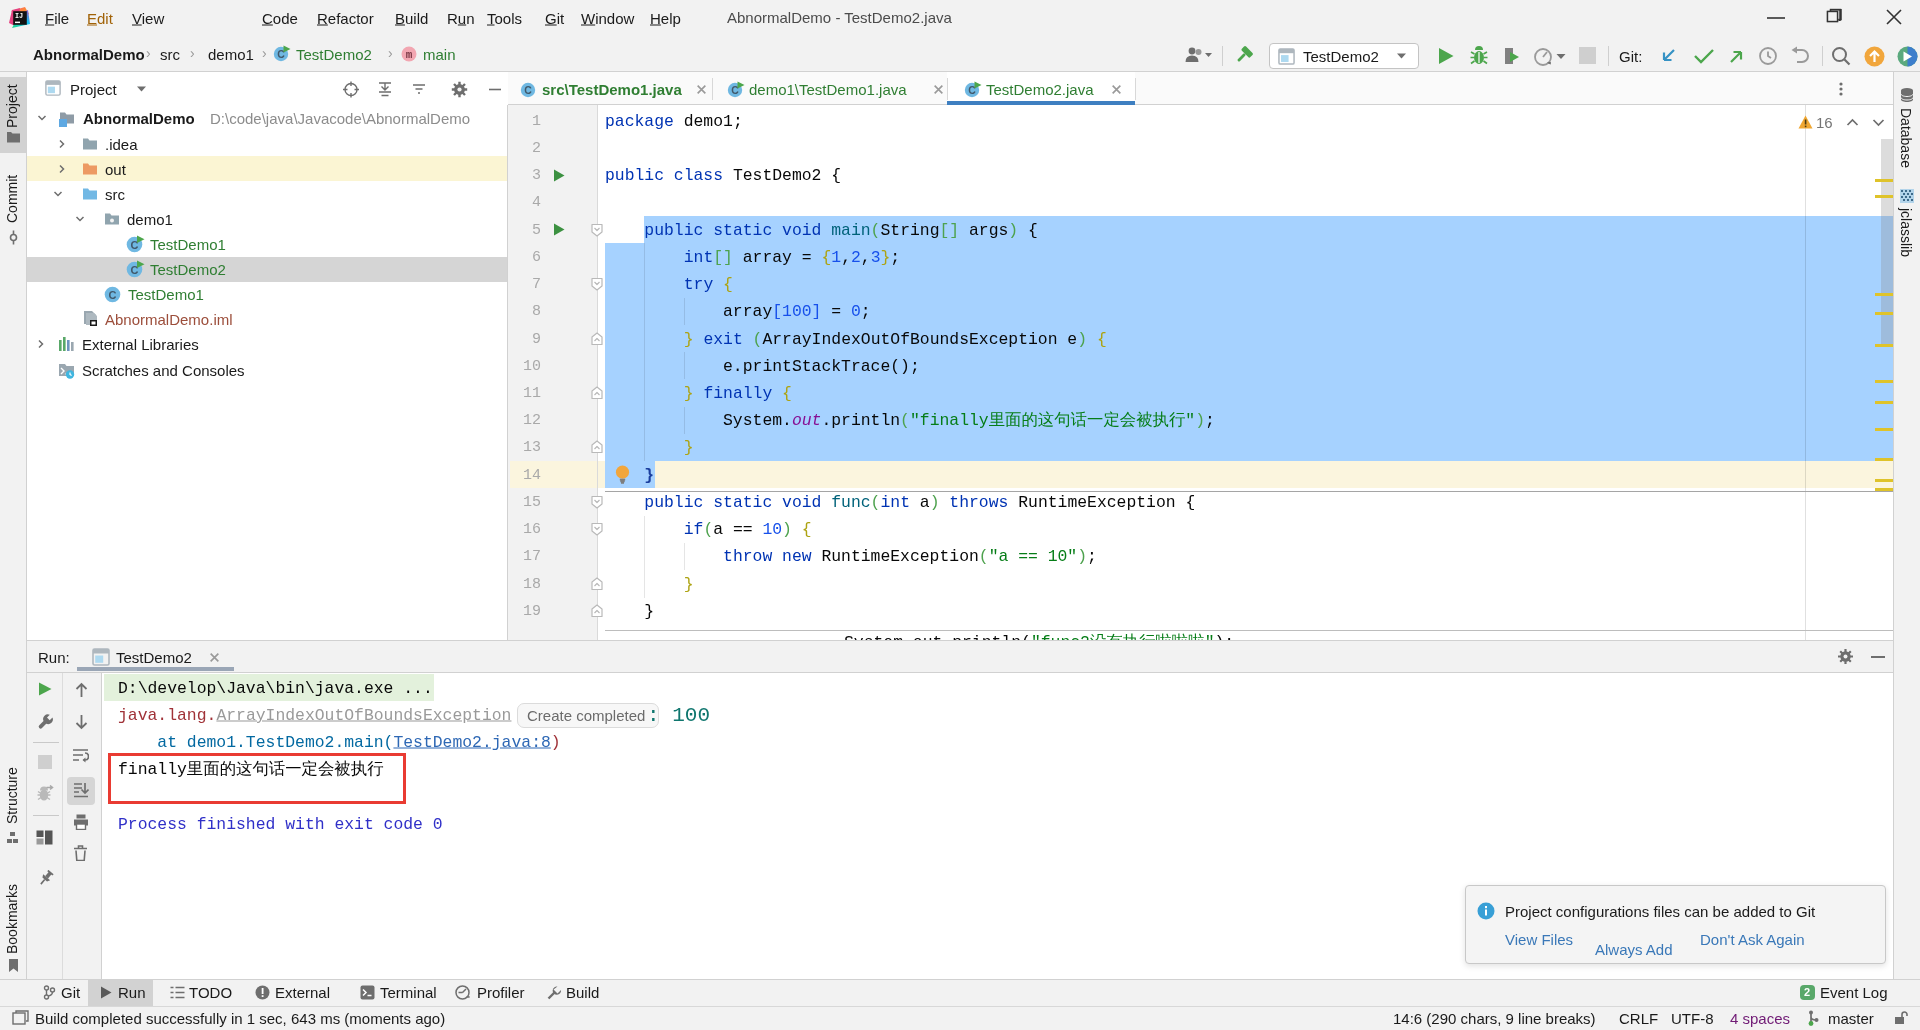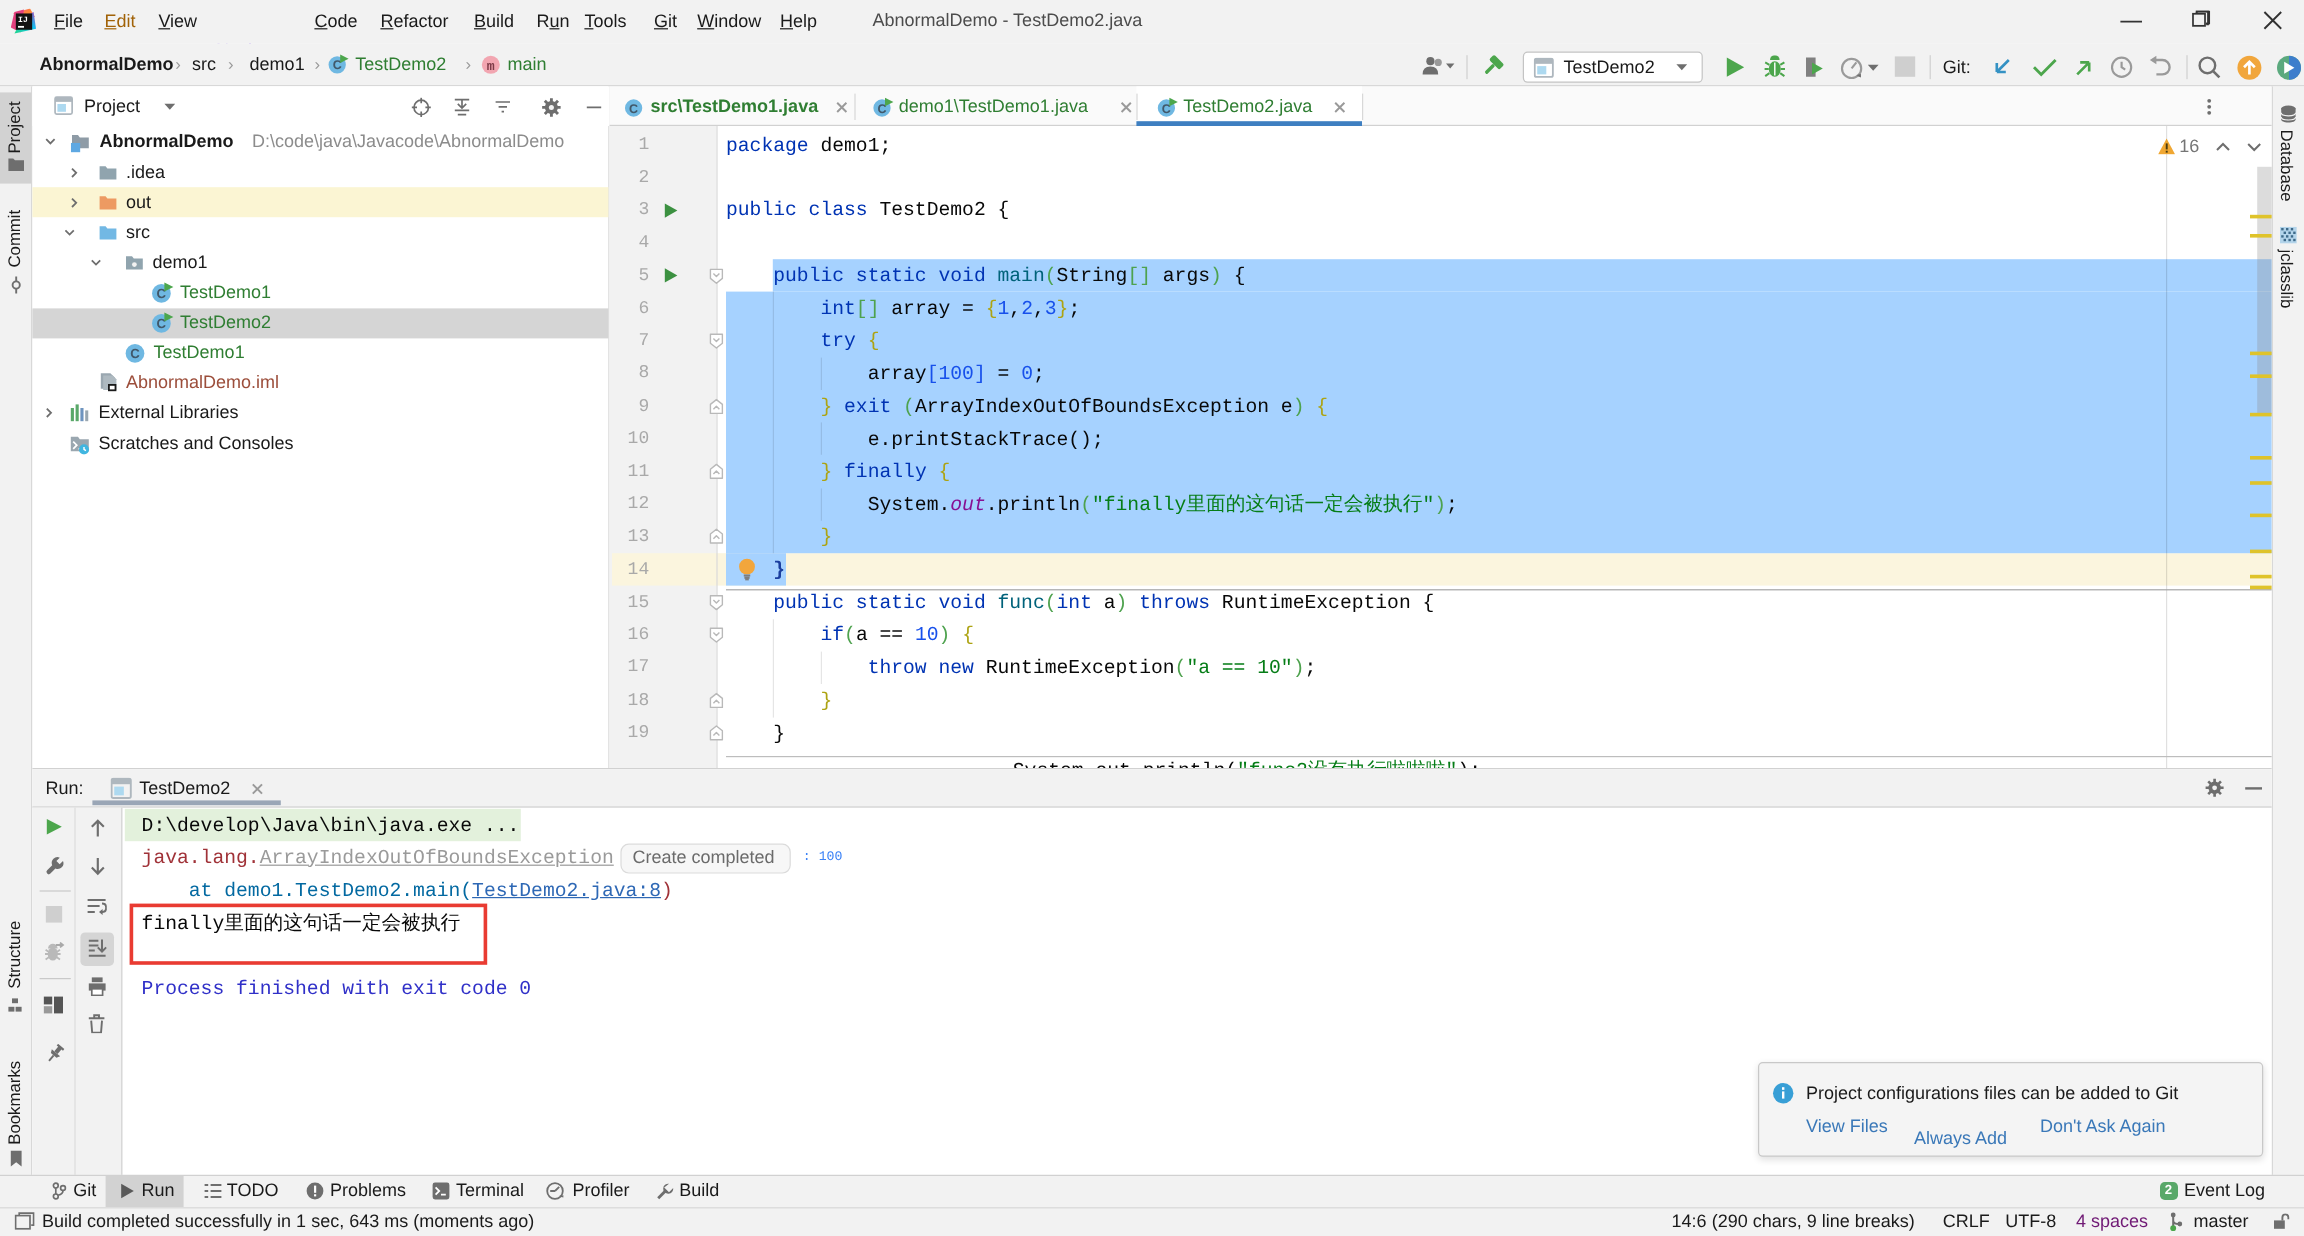--- a/index.html
+++ b/index.html
@@ -460,7 +460,7 @@
 <div class="ab mono pre" style="left:118.0px;top:714.8px;transform:translateY(-50%);font-size:16.4px;color:#080808"><span style="color:#A03238">java.lang.</span><span style="color:#9a9a9a;text-decoration:underline">ArrayIndexOutOfBoundsException</span></div>
 <div class="ab " style="left:517px;top:703px;width:142px;height:25px;background:#F7F7F7;border:1px solid #DBDBDB;border-radius:7px"></div>
 <div class="ab " style="left:527px;top:715px;transform:translateY(-50%);font-size:15px;color:#6b6b6b;font-weight:normal;white-space:pre;">Create completed</div>
-<div class="ab mono pre" style="left:669px;top:714.8px;transform:translateY(-50%);font-size:11px;color:#3b82f6">: 100</div>
+<div class="ab mono pre" style="left:647px;top:714.8px;transform:translateY(-50%);font-size:21px;color:#0f766e">: 100</div>
 <div class="ab mono pre" style="left:118.0px;top:742.1px;transform:translateY(-50%);font-size:16.4px;color:#080808"><span style="color:#0369a1">    at demo1.TestDemo2.main(</span><span style="color:#2E68B5;text-decoration:underline">TestDemo2.java:8</span><span style="color:#A03238">)</span></div>
 <div class="ab mono pre" style="left:118.0px;top:769.4px;transform:translateY(-50%);font-size:16.4px;color:#080808">finally里面的这句话一定会被执行</div>
 <div class="ab mono pre" style="left:118.0px;top:824.4px;transform:translateY(-50%);font-size:16.4px;color:#080808"><span style="color:#3030C8">Process finished with exit code 0</span></div>

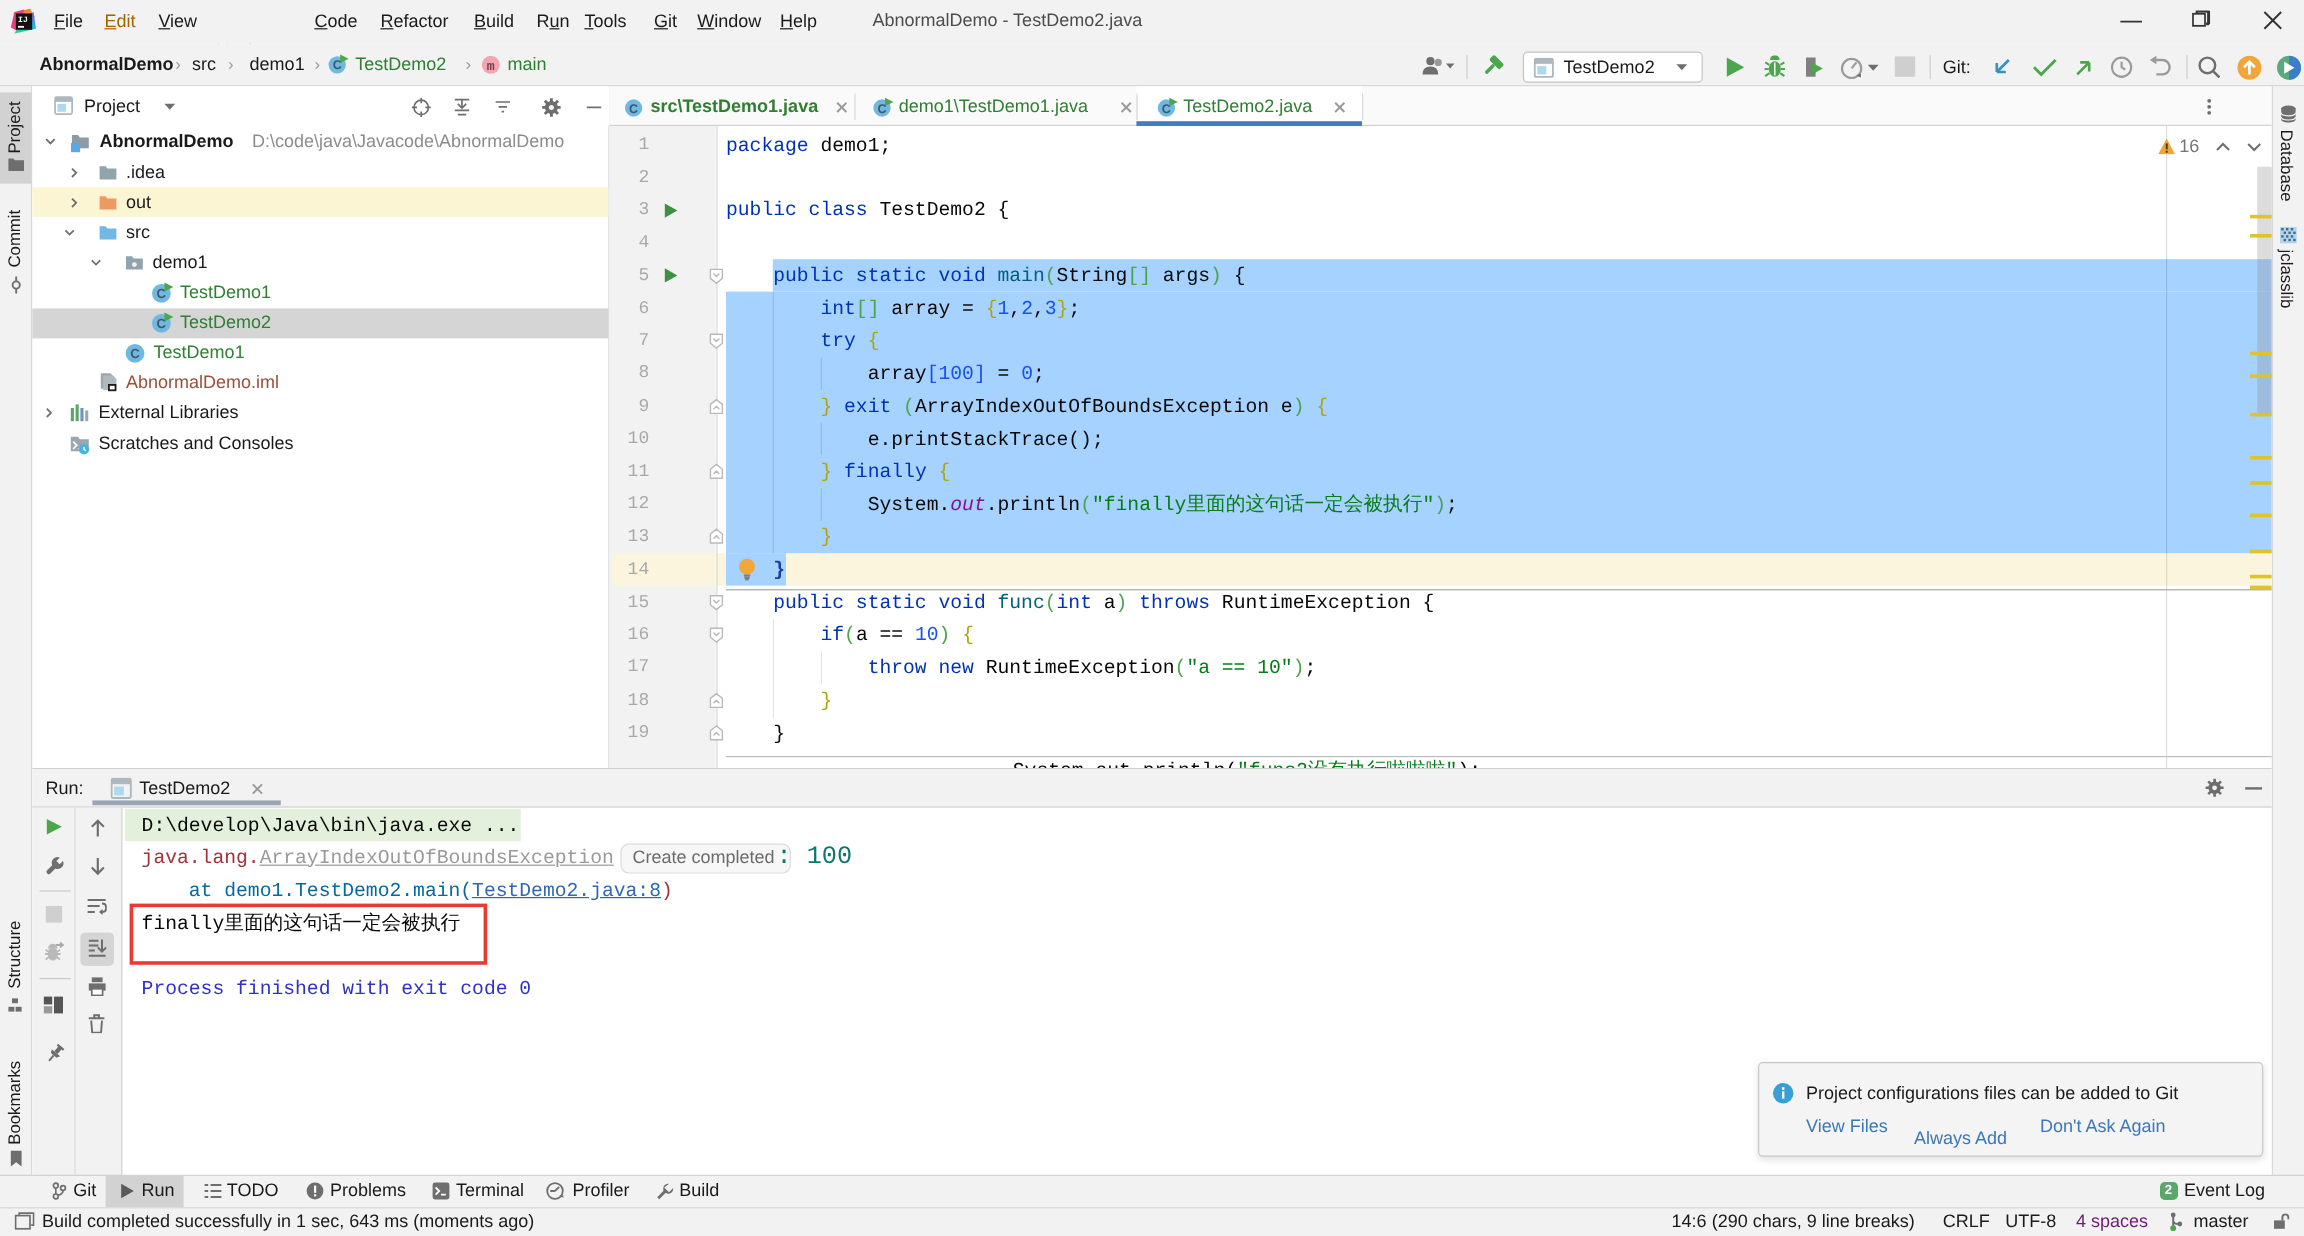--- a/index.html
+++ b/index.html
@@ -489,7 +489,7 @@
     <rect x="6.7" y="3" width="1.8" height="6" fill="#fff"></rect>
     <rect x="6.7" y="10.2" width="1.8" height="1.8" fill="#fff"></rect>
   </svg>
-<div class="ab " style="left:275px;top:992px;transform:translateY(-50%);font-size:15px;color:#1a1a1a;font-weight:normal;white-space:pre;">Problems</div>
+<div class="ab " style="left:275px;top:992px;transform:translateY(-50%);font-size:15px;color:#1a1a1a;font-weight:normal;white-space:pre;">External</div>
 <svg class="ab" style="left:360px;top:985px" width="15" height="15" viewBox="0 0 15 15">
     <rect x="0.5" y="0.5" width="14" height="14" rx="2" fill="#6E6E6E"></rect>
     <path d="M3 4.5 L6 7.5 L3 10.5 M7.5 10.5 h4" stroke="#fff" stroke-width="1.5" fill="none"></path>

